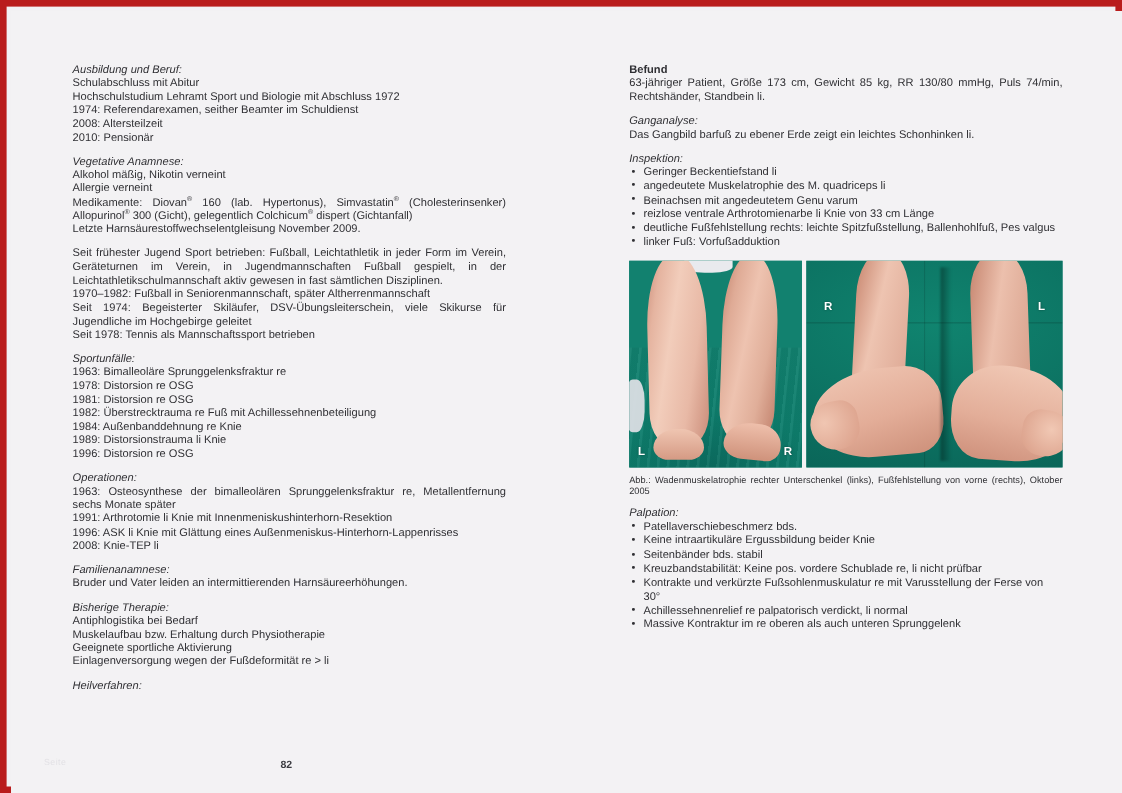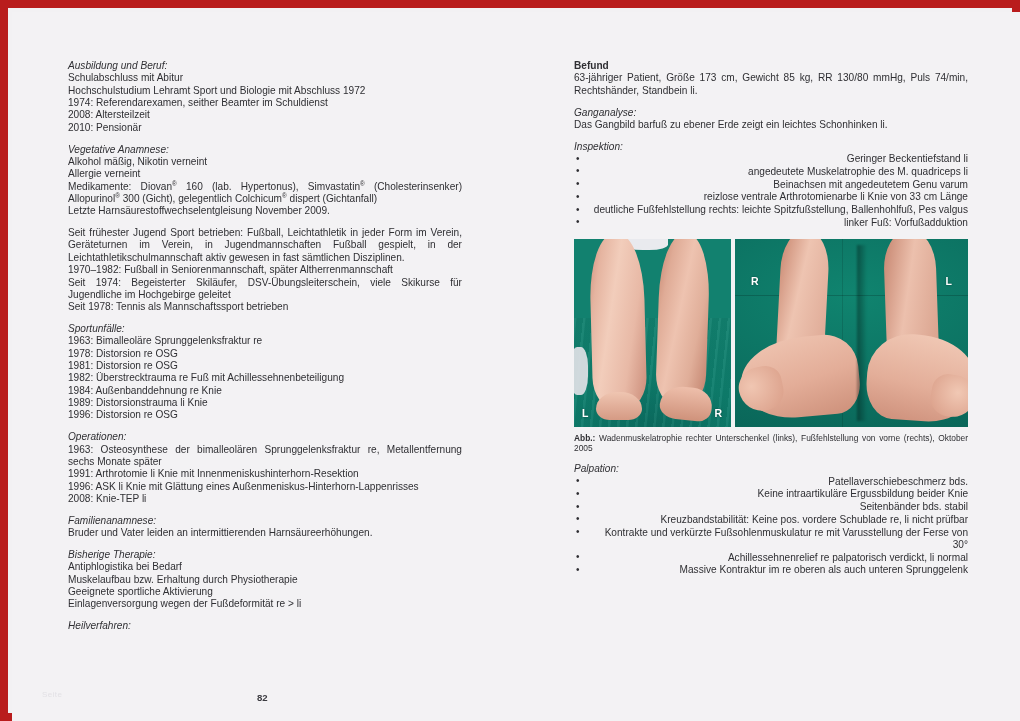--- a/index.html
+++ b/index.html
@@ -22,7 +22,7 @@
     width: 1020px;
     height: 721px;
     box-sizing: border-box;
-    border: 8px solid #b91c1c;
+    border: 6px solid #b91c1c;
     background: #f2f1f3;
   }
 

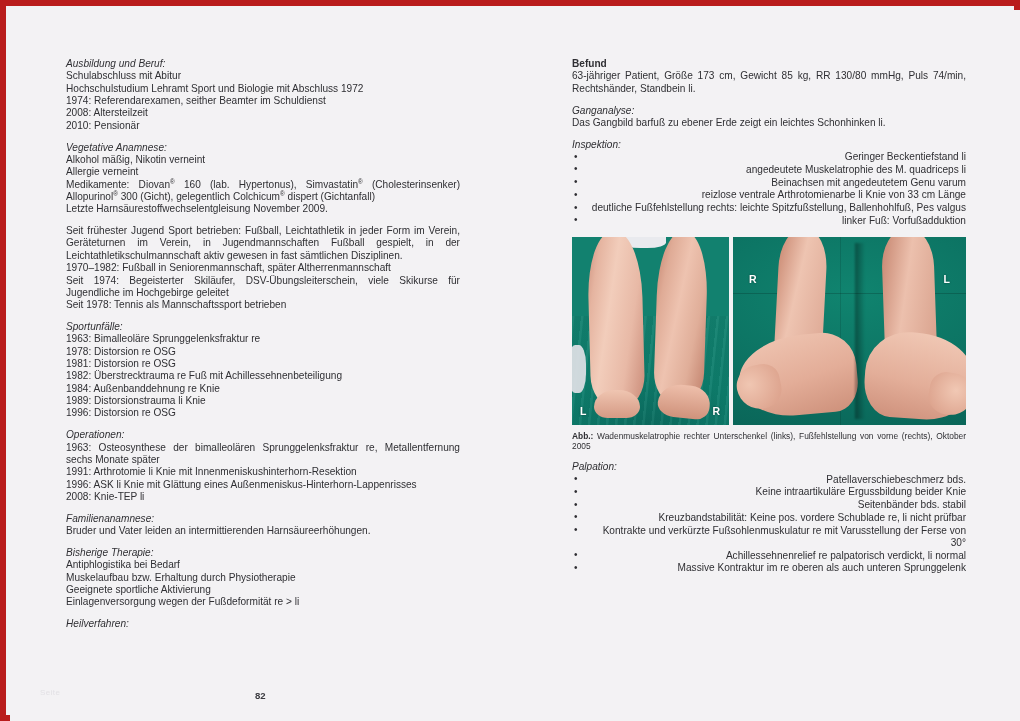--- a/index.html
+++ b/index.html
@@ -89,7 +89,6 @@
     list-style: none;
     margin: 0;
     padding: 0;
-    text-align: right;
   }
   ul.bullets li {
     position: relative;

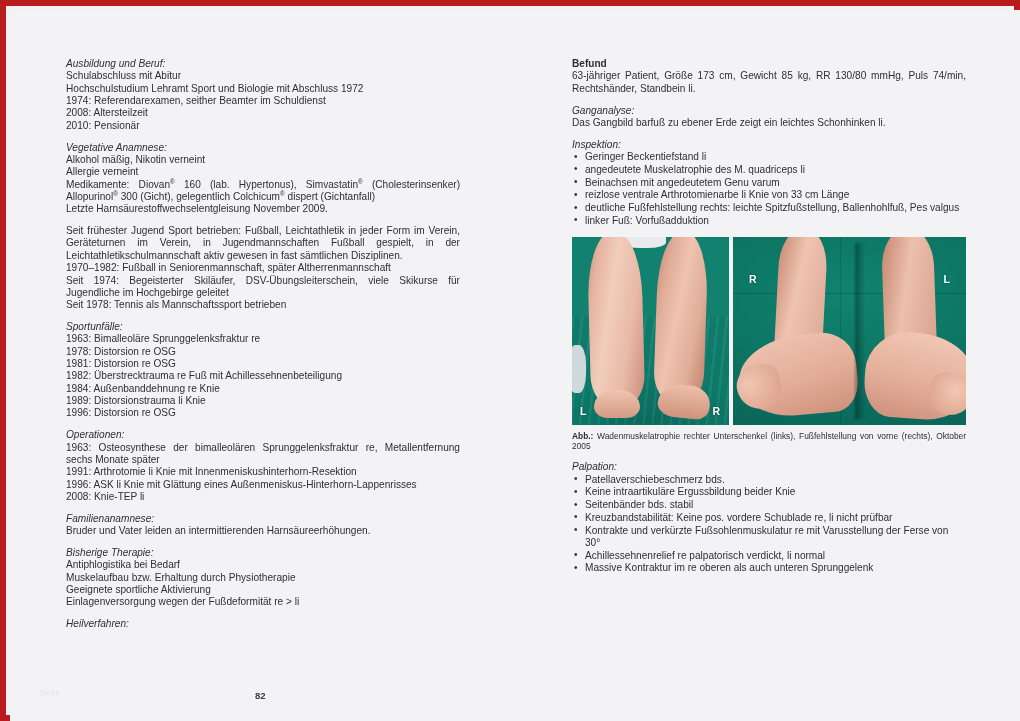--- a/index.html
+++ b/index.html
@@ -276,7 +276,7 @@
     margin-top: 6px;
     text-align: justify;
   }
-  .fig-caption b { font-weight: bold; }
+  .fig-caption b { font-weight: normal; }
 
   
   .folio {

